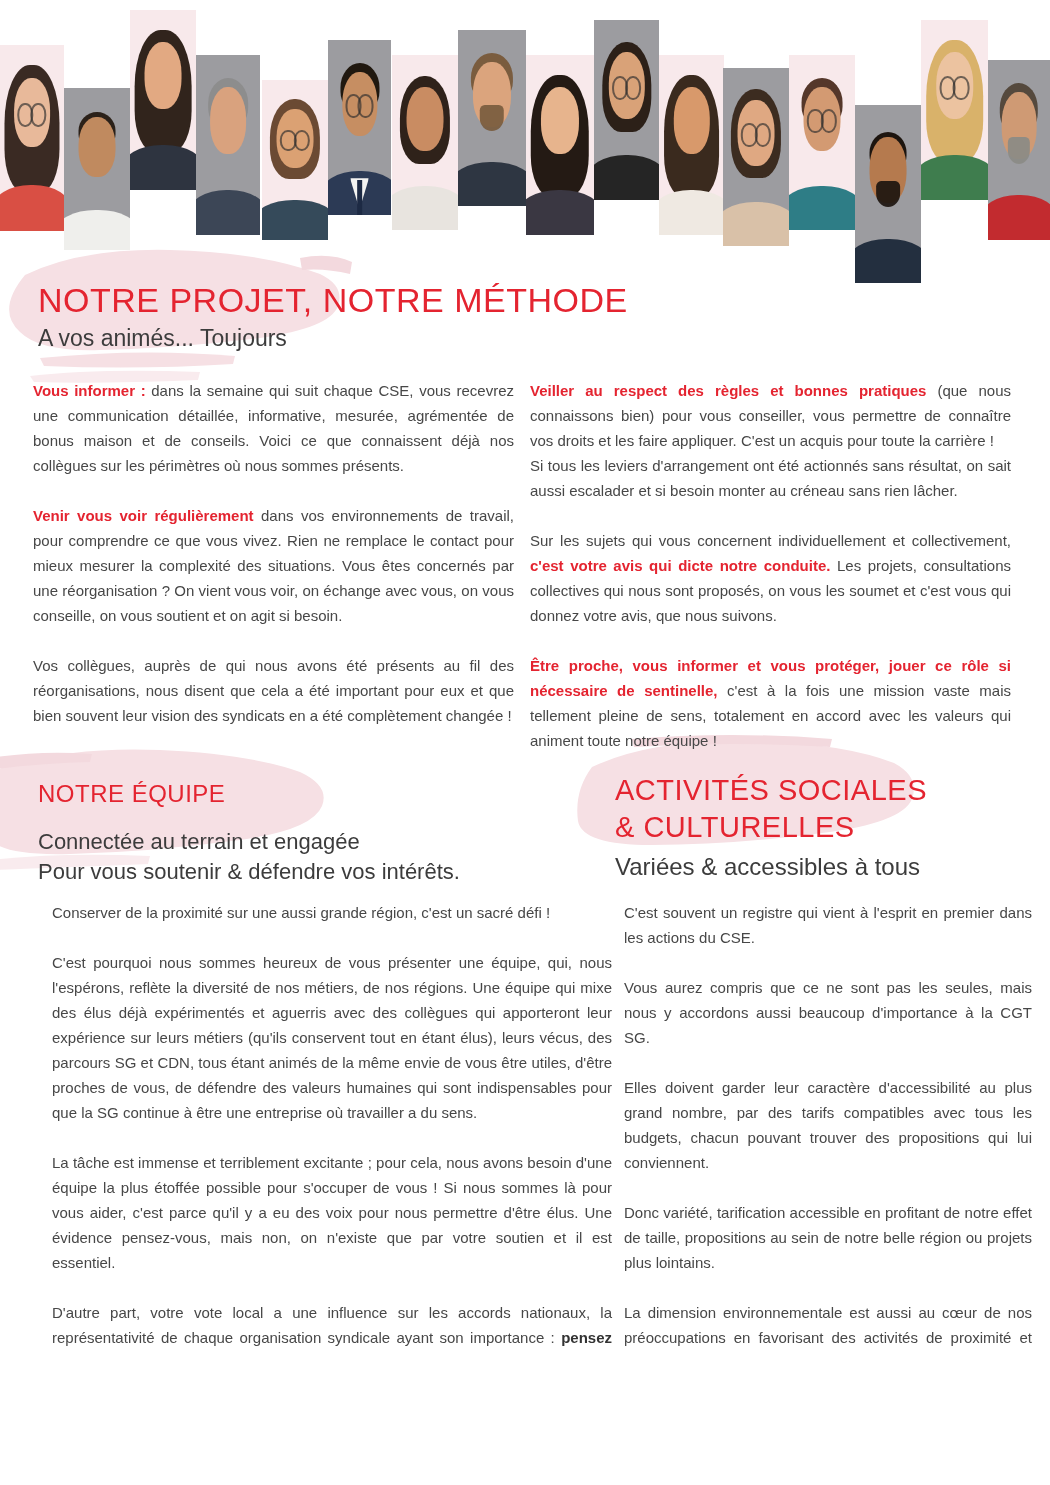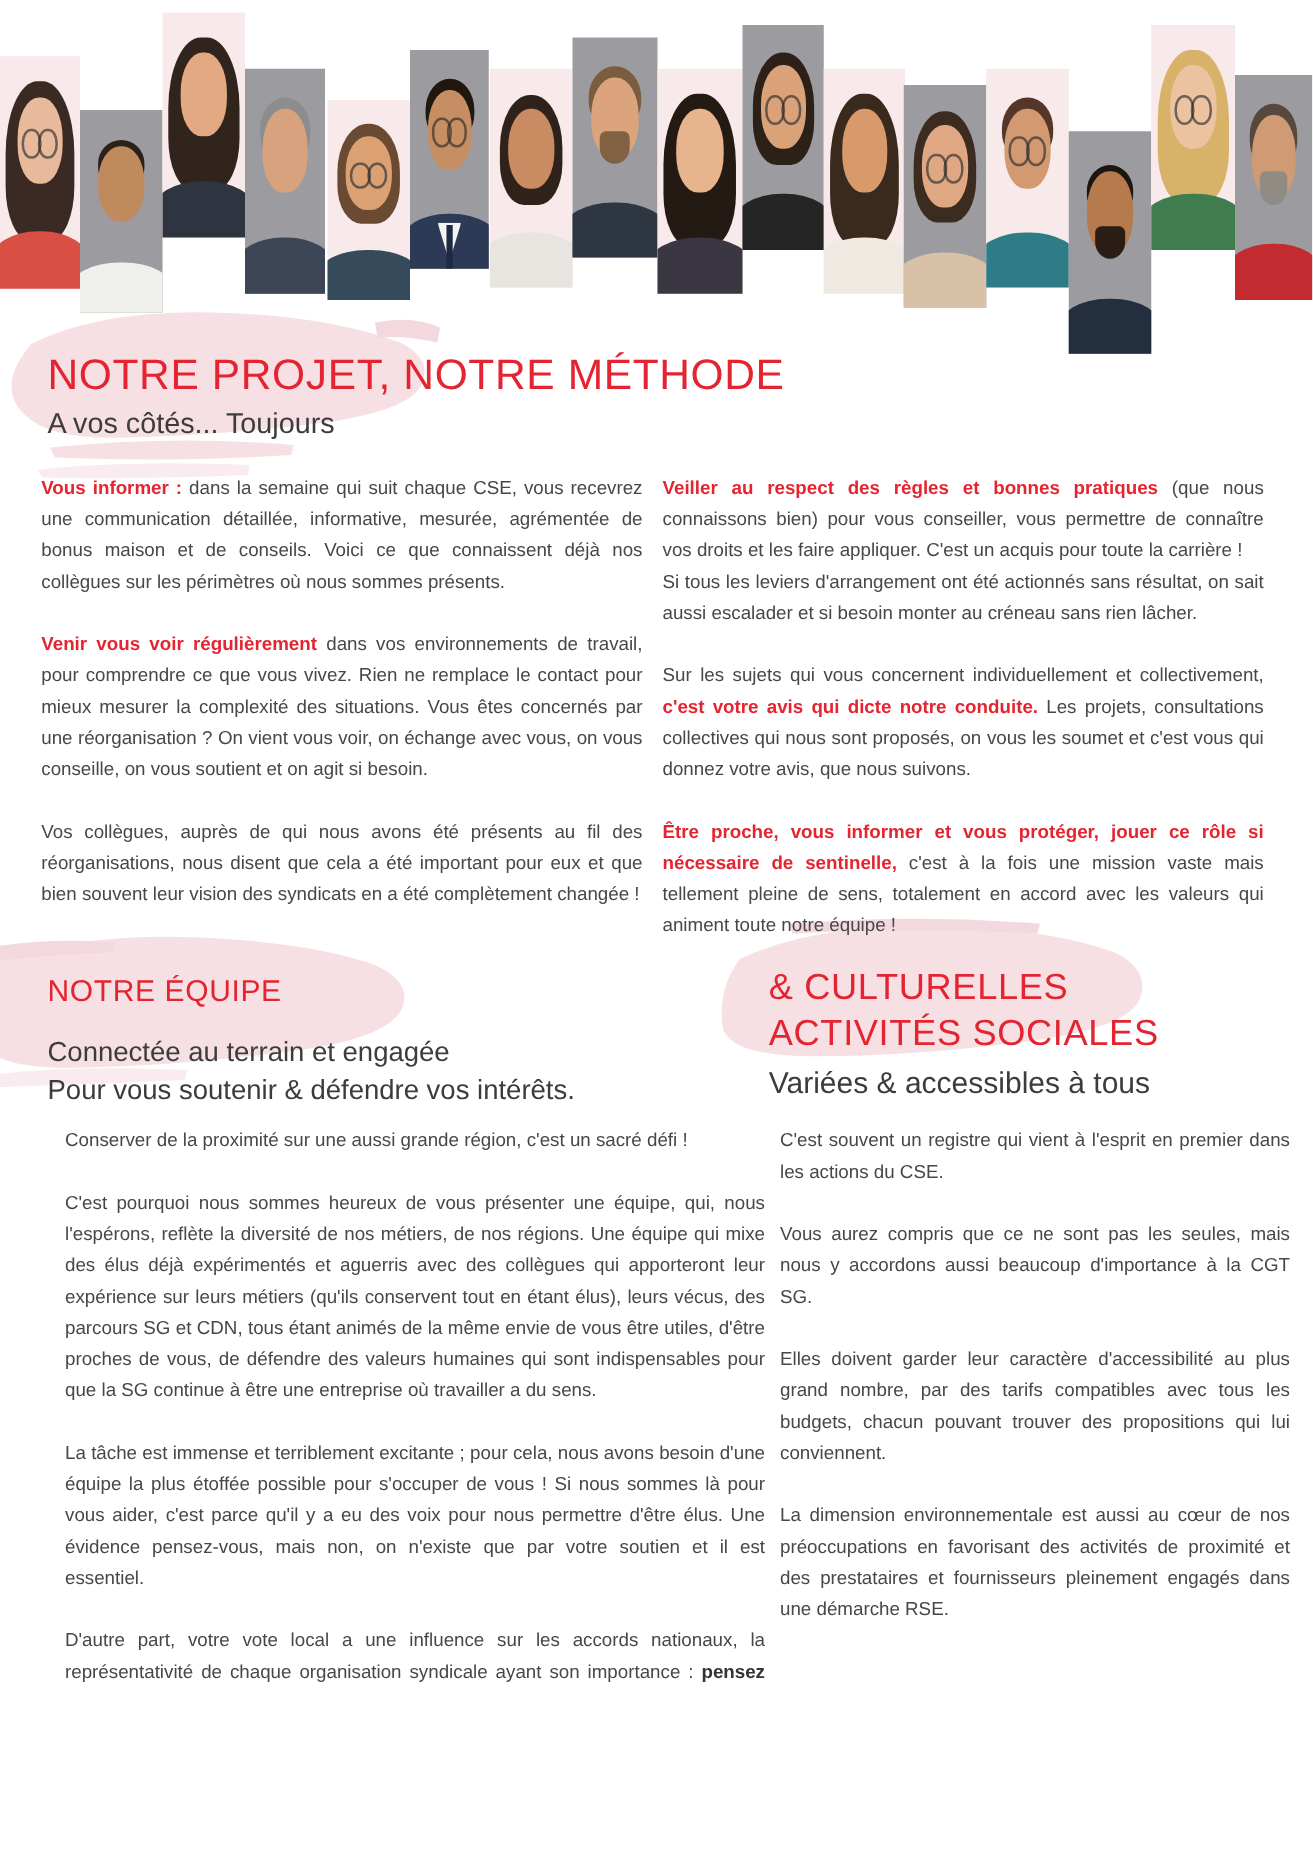--- a/index.html
+++ b/index.html
@@ -180,7 +180,7 @@
 
   <header class="title-block">
     <div class="h1">NOTRE PROJET, NOTRE MÉTHODE</div>
-    <div class="sub">A vos côtés... Toujours</div>
+    <div class="sub">A vos animés... Toujours</div>
   </header>
 
   <div class="cols s1">

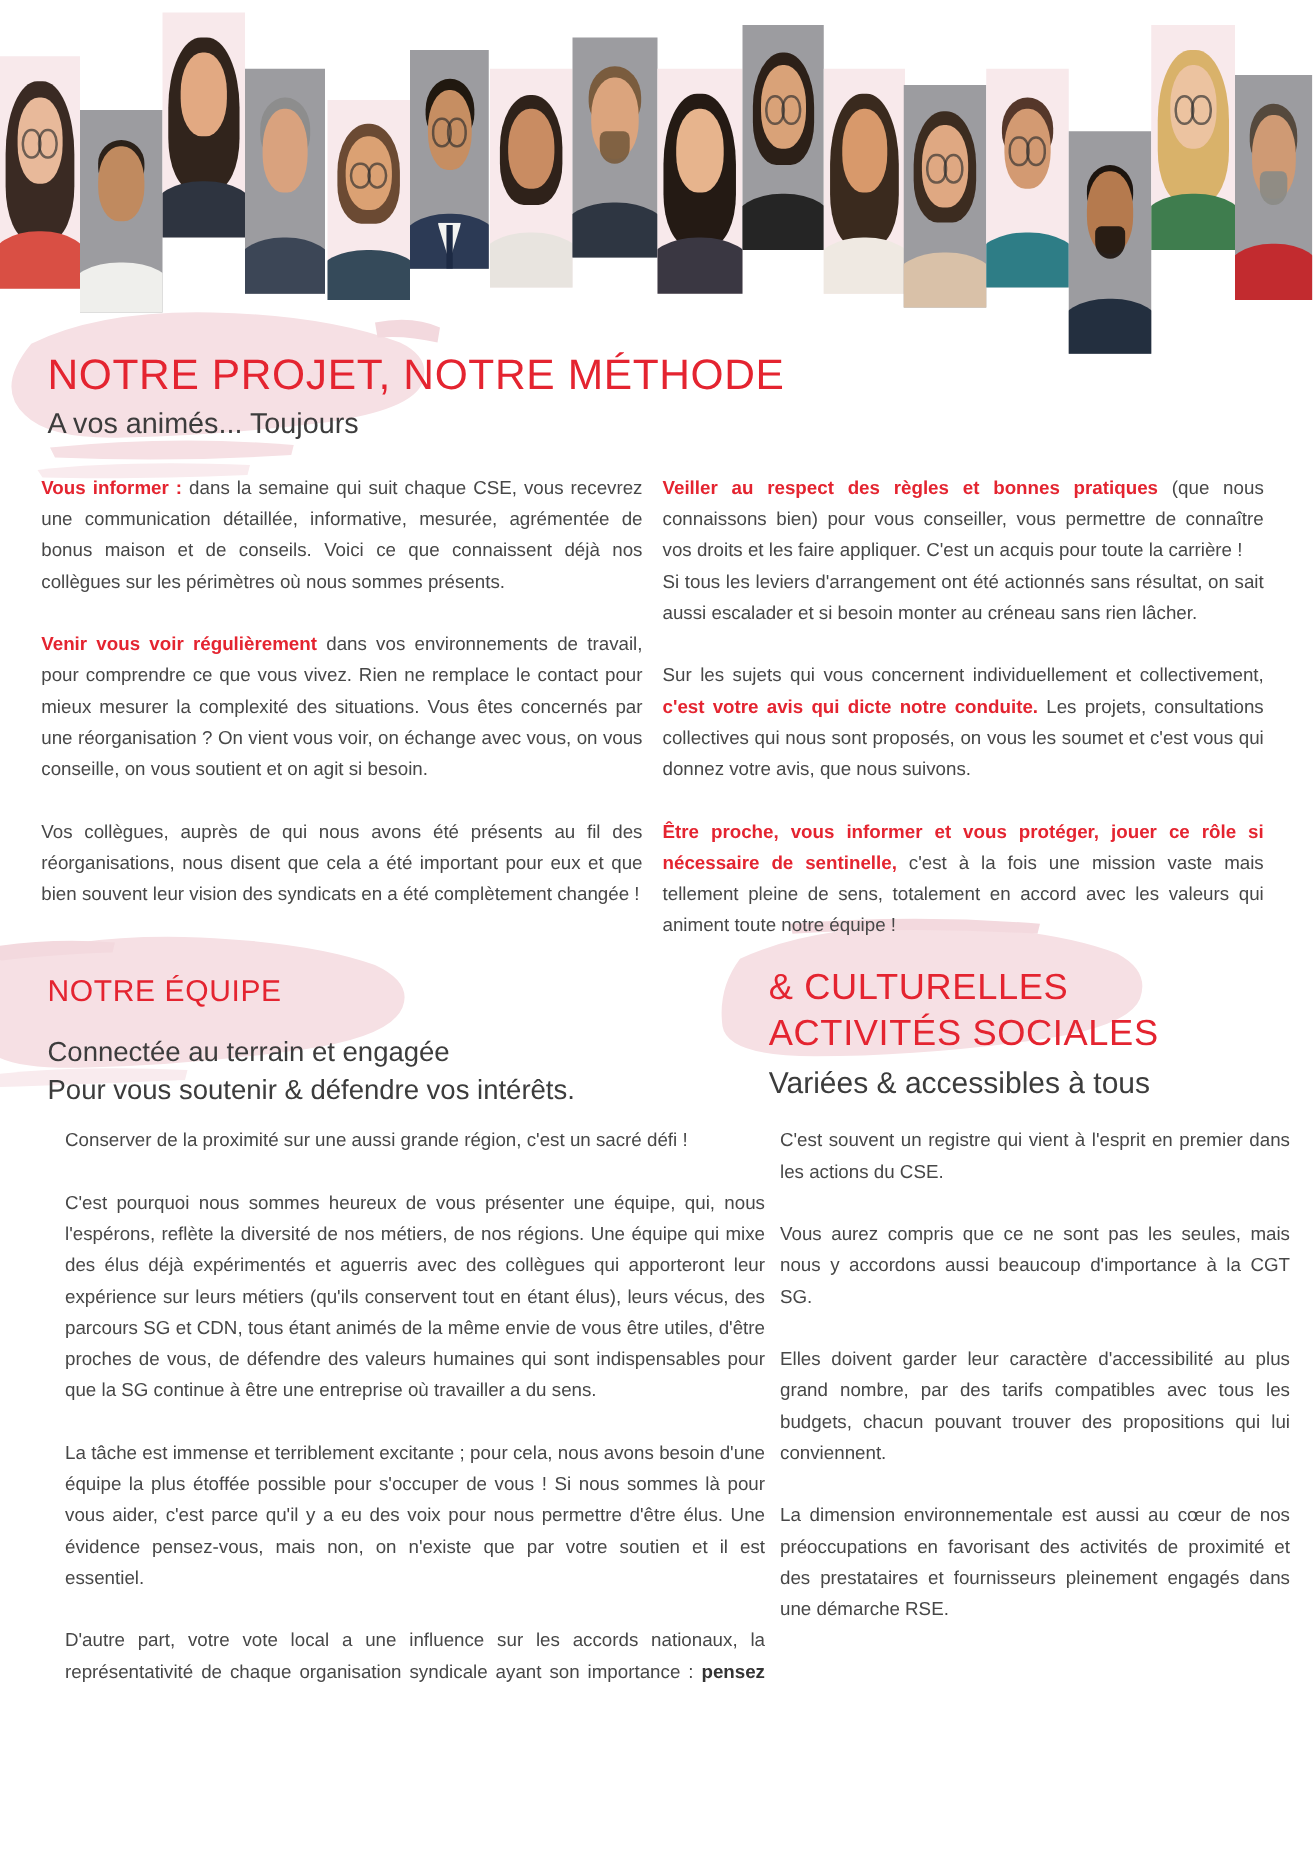--- a/index.html
+++ b/index.html
@@ -202,8 +202,8 @@
     <div class="sub" style="margin-top:2px">Pour vous soutenir &amp; défendre vos intérêts.</div>
   </div>
   <div class="asc-head">
+    <div class="h2">ACTIVITÉS SOCIALES</div>
     <div class="h2">&amp; CULTURELLES</div>
-    <div class="h2">ACTIVITÉS SOCIALES</div>
     <div class="sub">Variées &amp; accessibles à tous</div>
   </div>
 

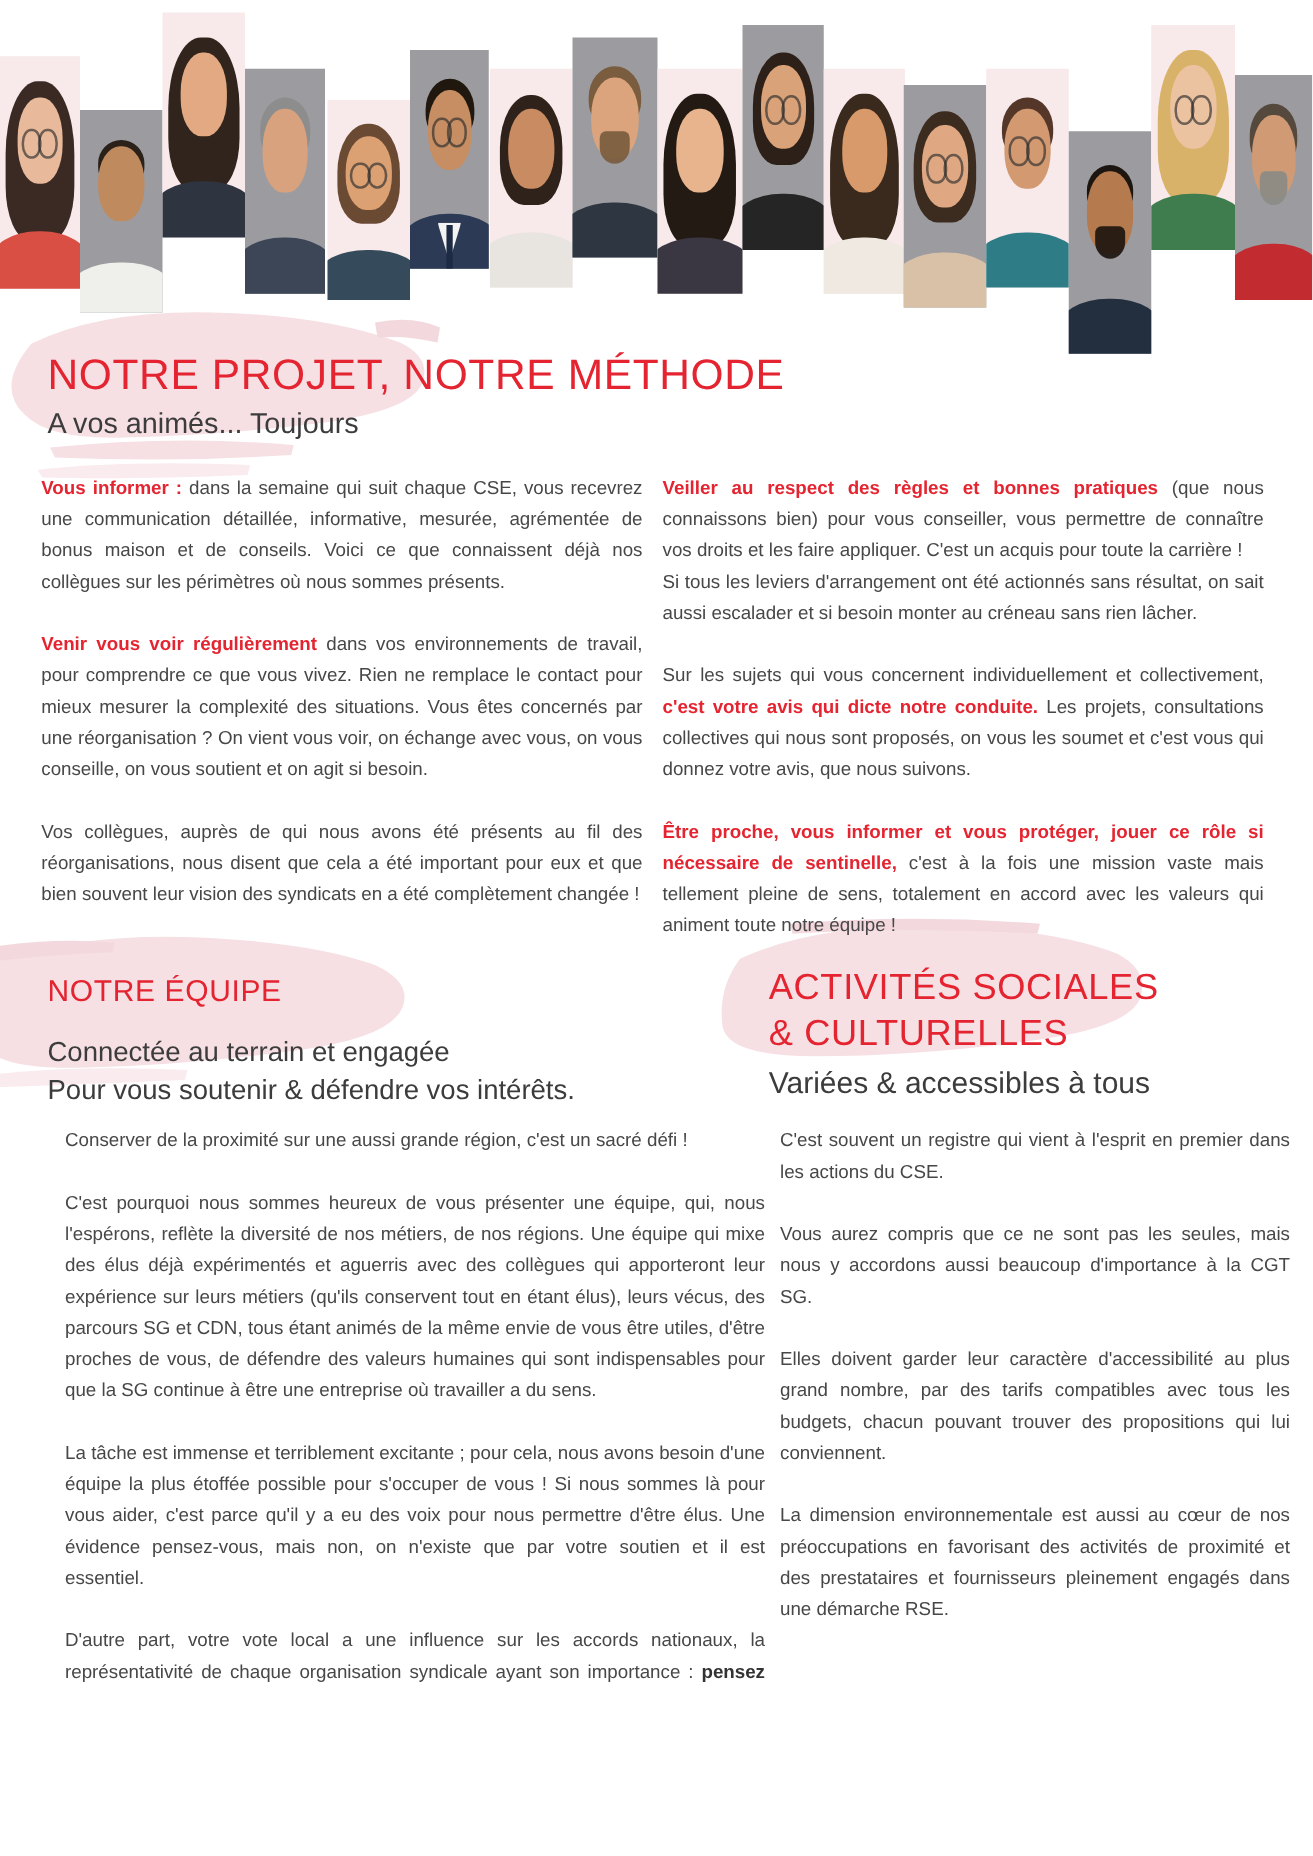--- a/index.html
+++ b/index.html
@@ -218,6 +218,7 @@
       <p class="para"><span>C'est souvent un registre qui vient à l'esprit en premier dans les actions du CSE.</span></p>
       <p class="para"><span>Vous aurez compris que ce ne sont pas les seules, mais nous y accordons aussi beaucoup d'importance à la CGT SG.</span></p>
       <p class="para"><span>Elles doivent garder leur caractère d'accessibilité au plus grand nombre, par des tarifs compatibles avec tous les budgets, chacun pouvant trouver des propositions qui lui conviennent.</span></p>
+      <p class="para"><span>Donc variété, tarification accessible en profitant de notre effet de taille, propositions au sein de notre belle région ou projets plus lointains.</span></p>
       <p class="para"><span>La dimension environnementale est aussi au cœur de nos préoccupations en favorisant des activités de proximité et des prestataires et fournisseurs pleinement engagés dans une démarche RSE.</span></p>
     </div>
   </div>

